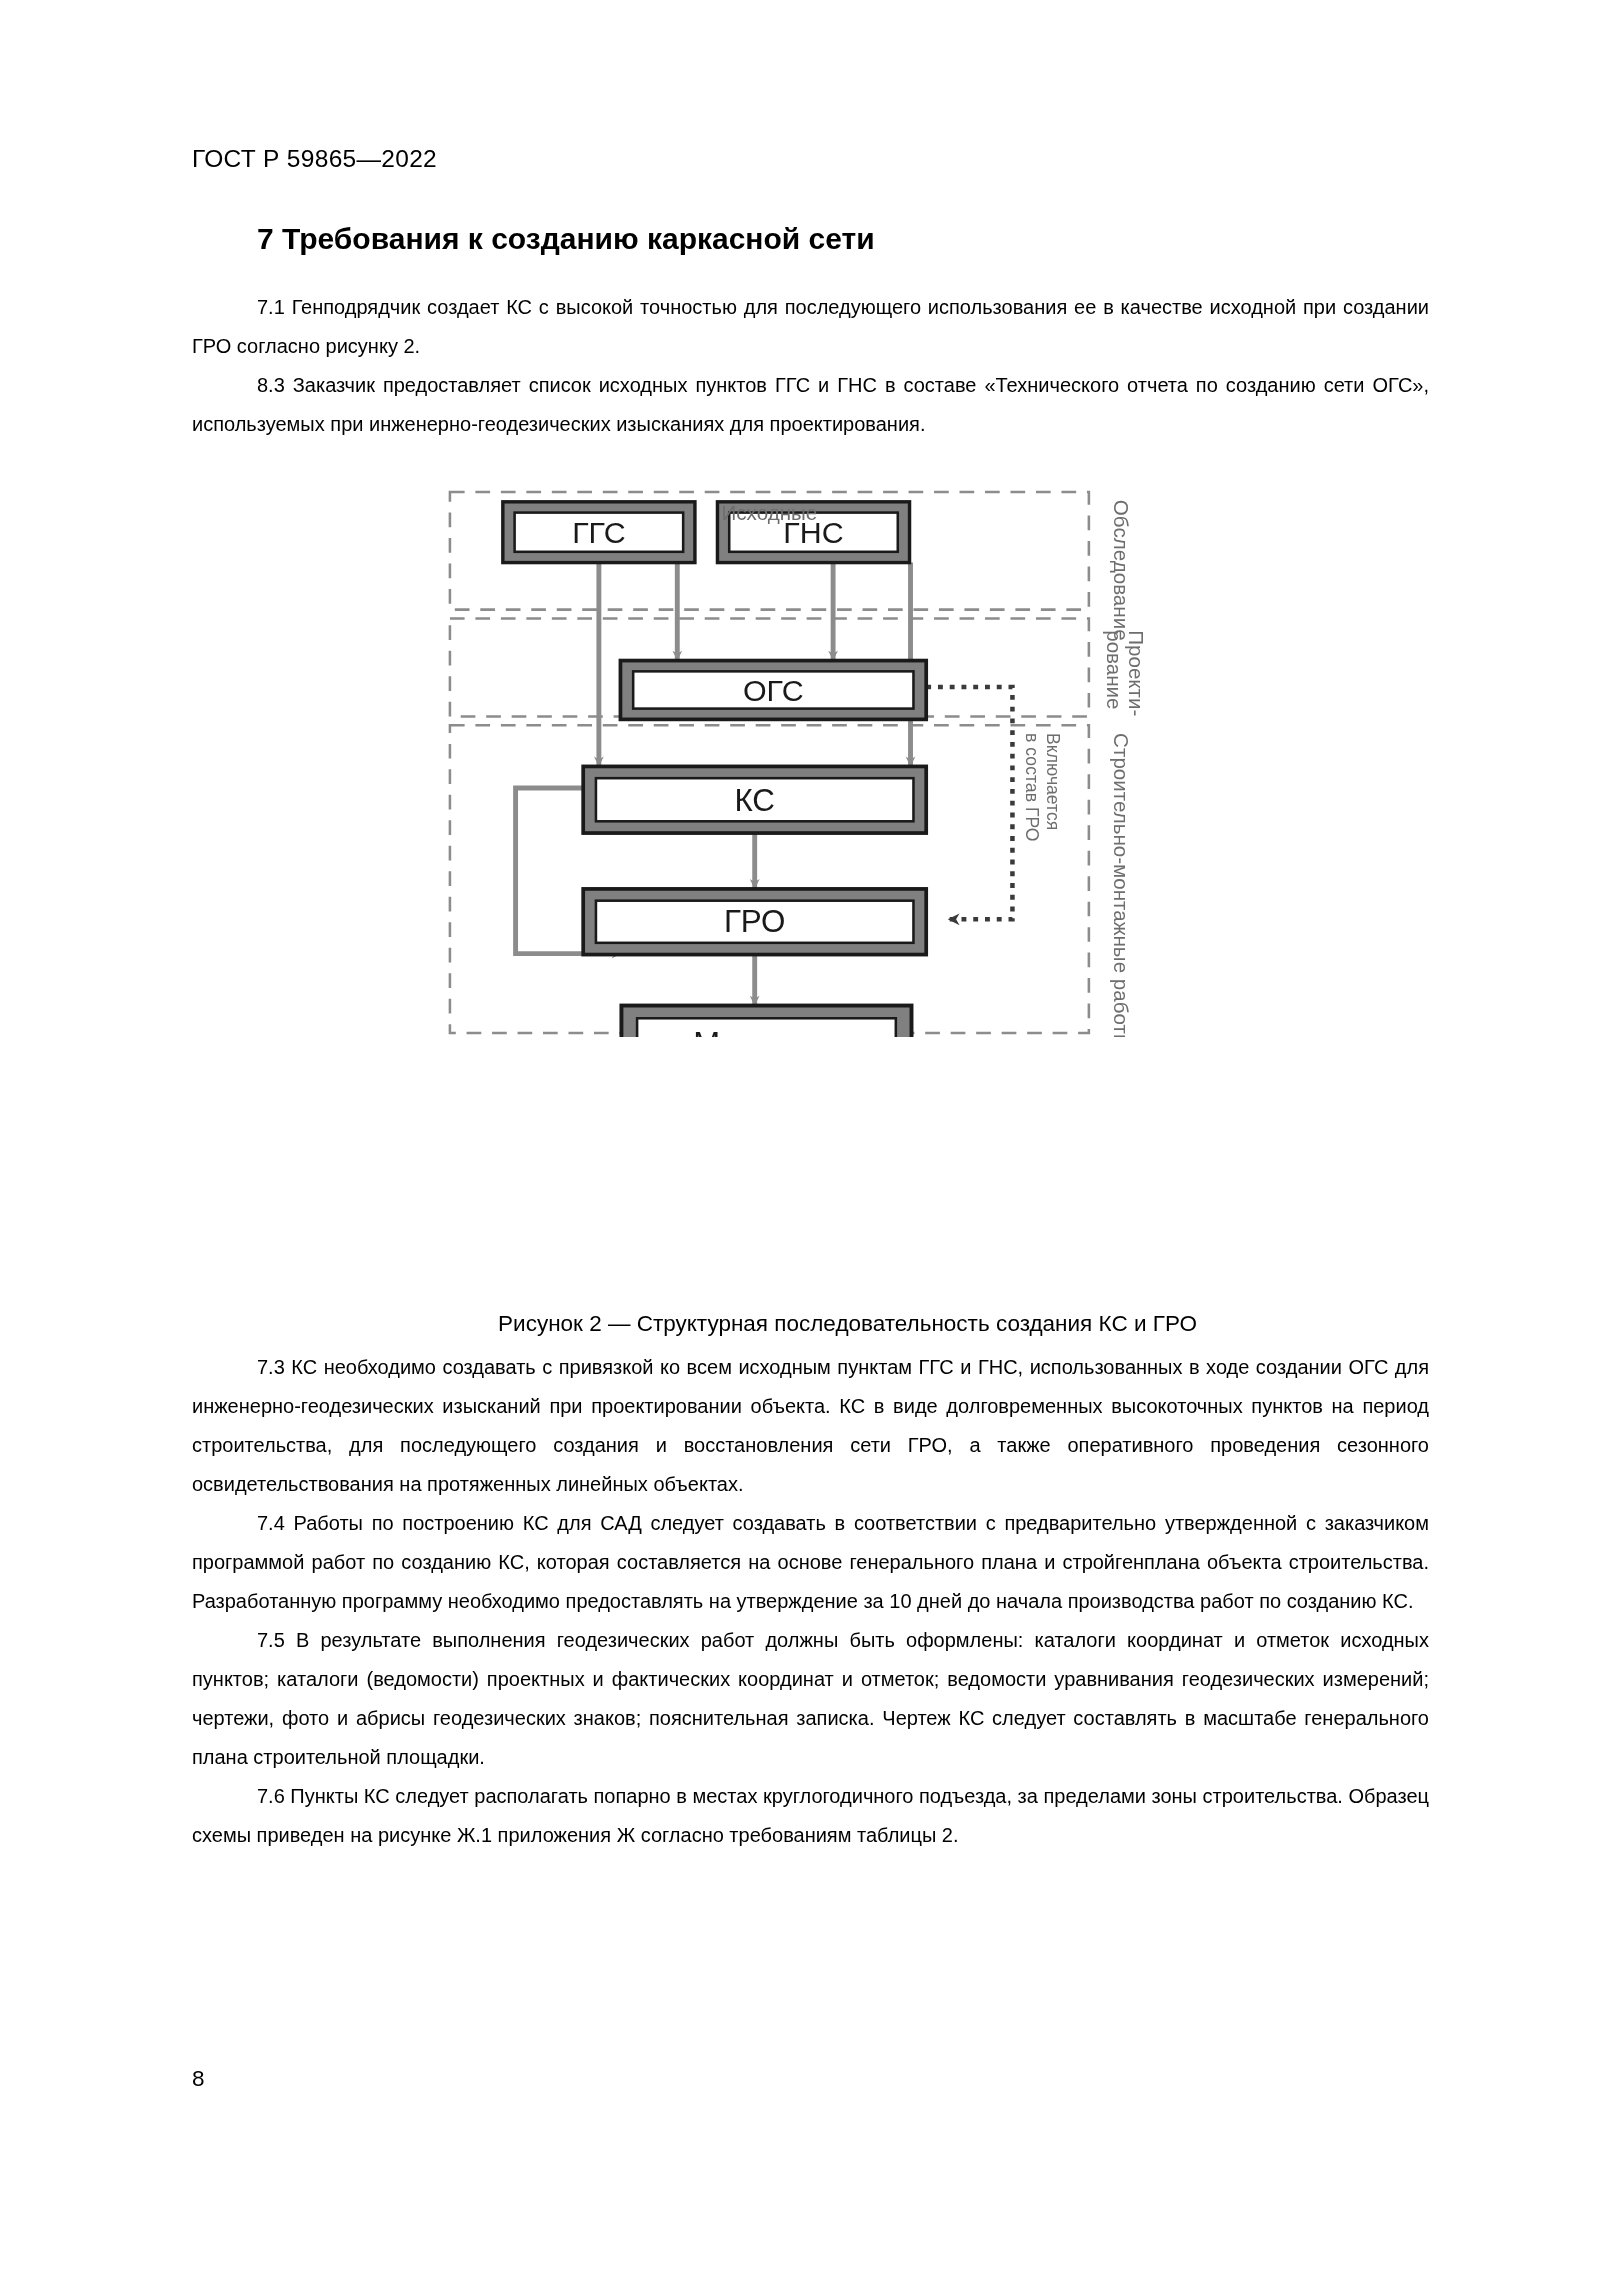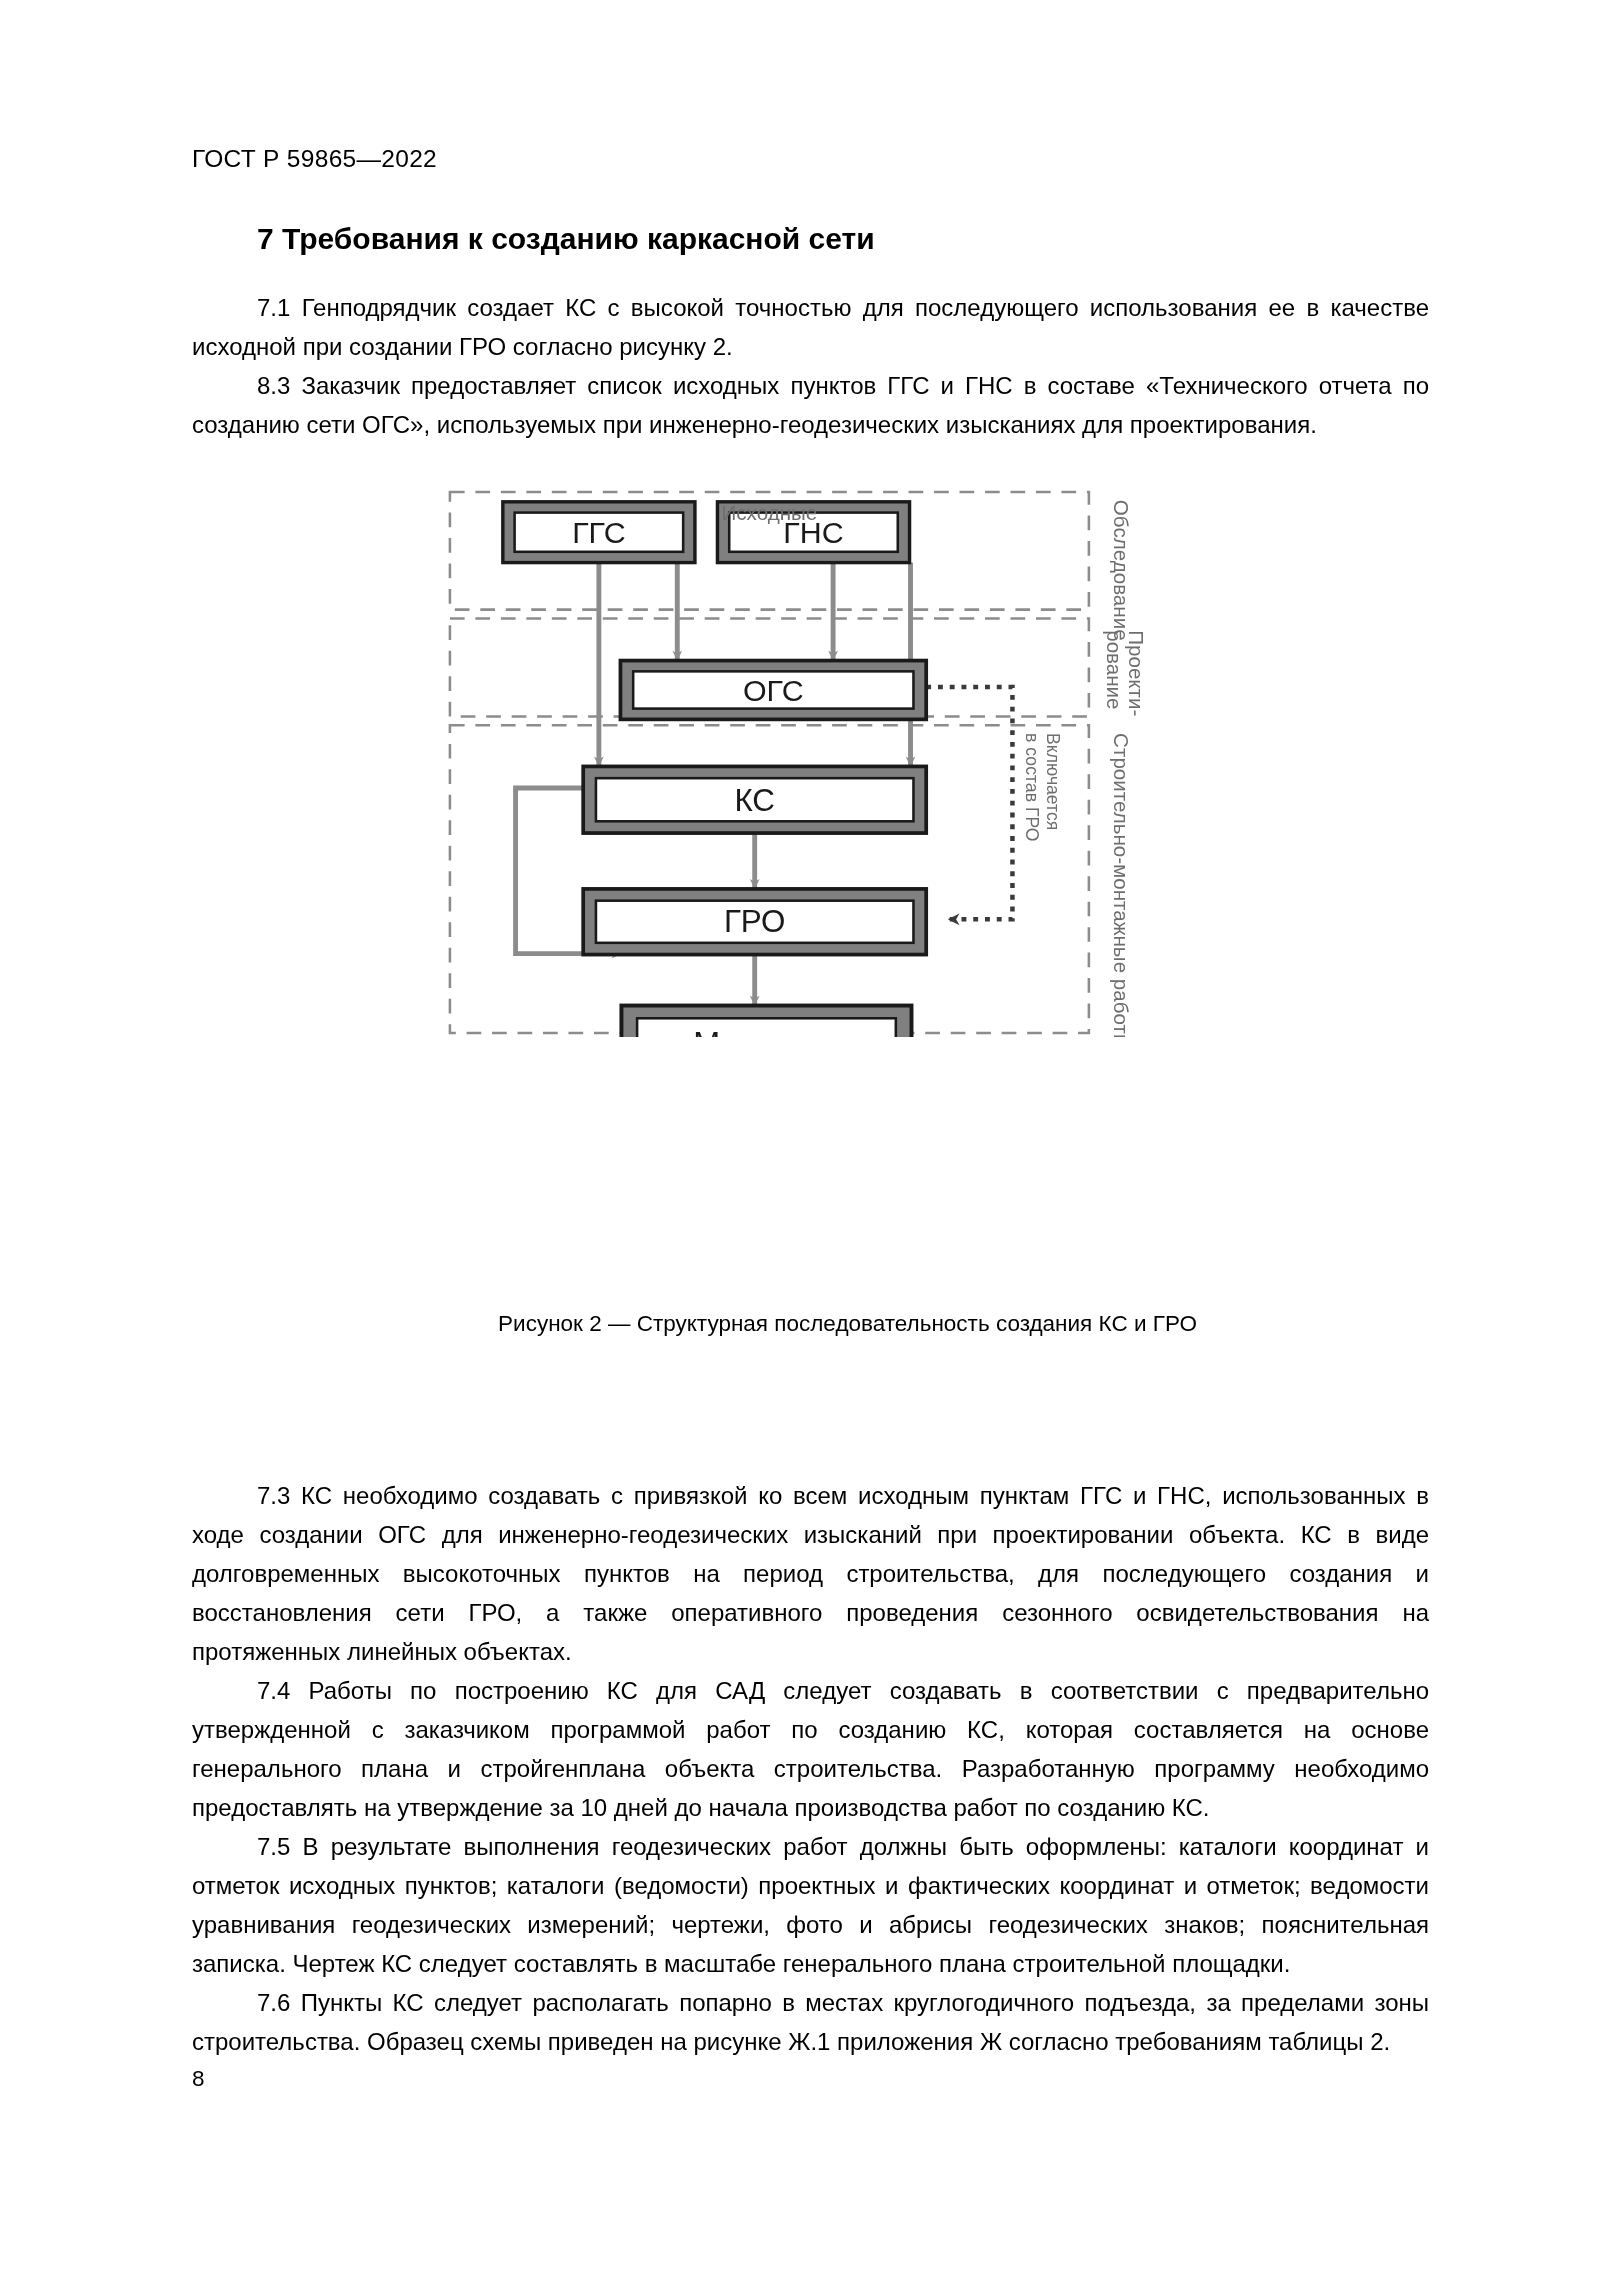--- a/index.html
+++ b/index.html
@@ -48,7 +48,7 @@
     position: absolute;
     left: 192px;
     width: 1237px;
-    font-size: 24px;
+    font-size: 20px;
     line-height: 39px;
     text-align: justify;
     text-justify: inter-word;

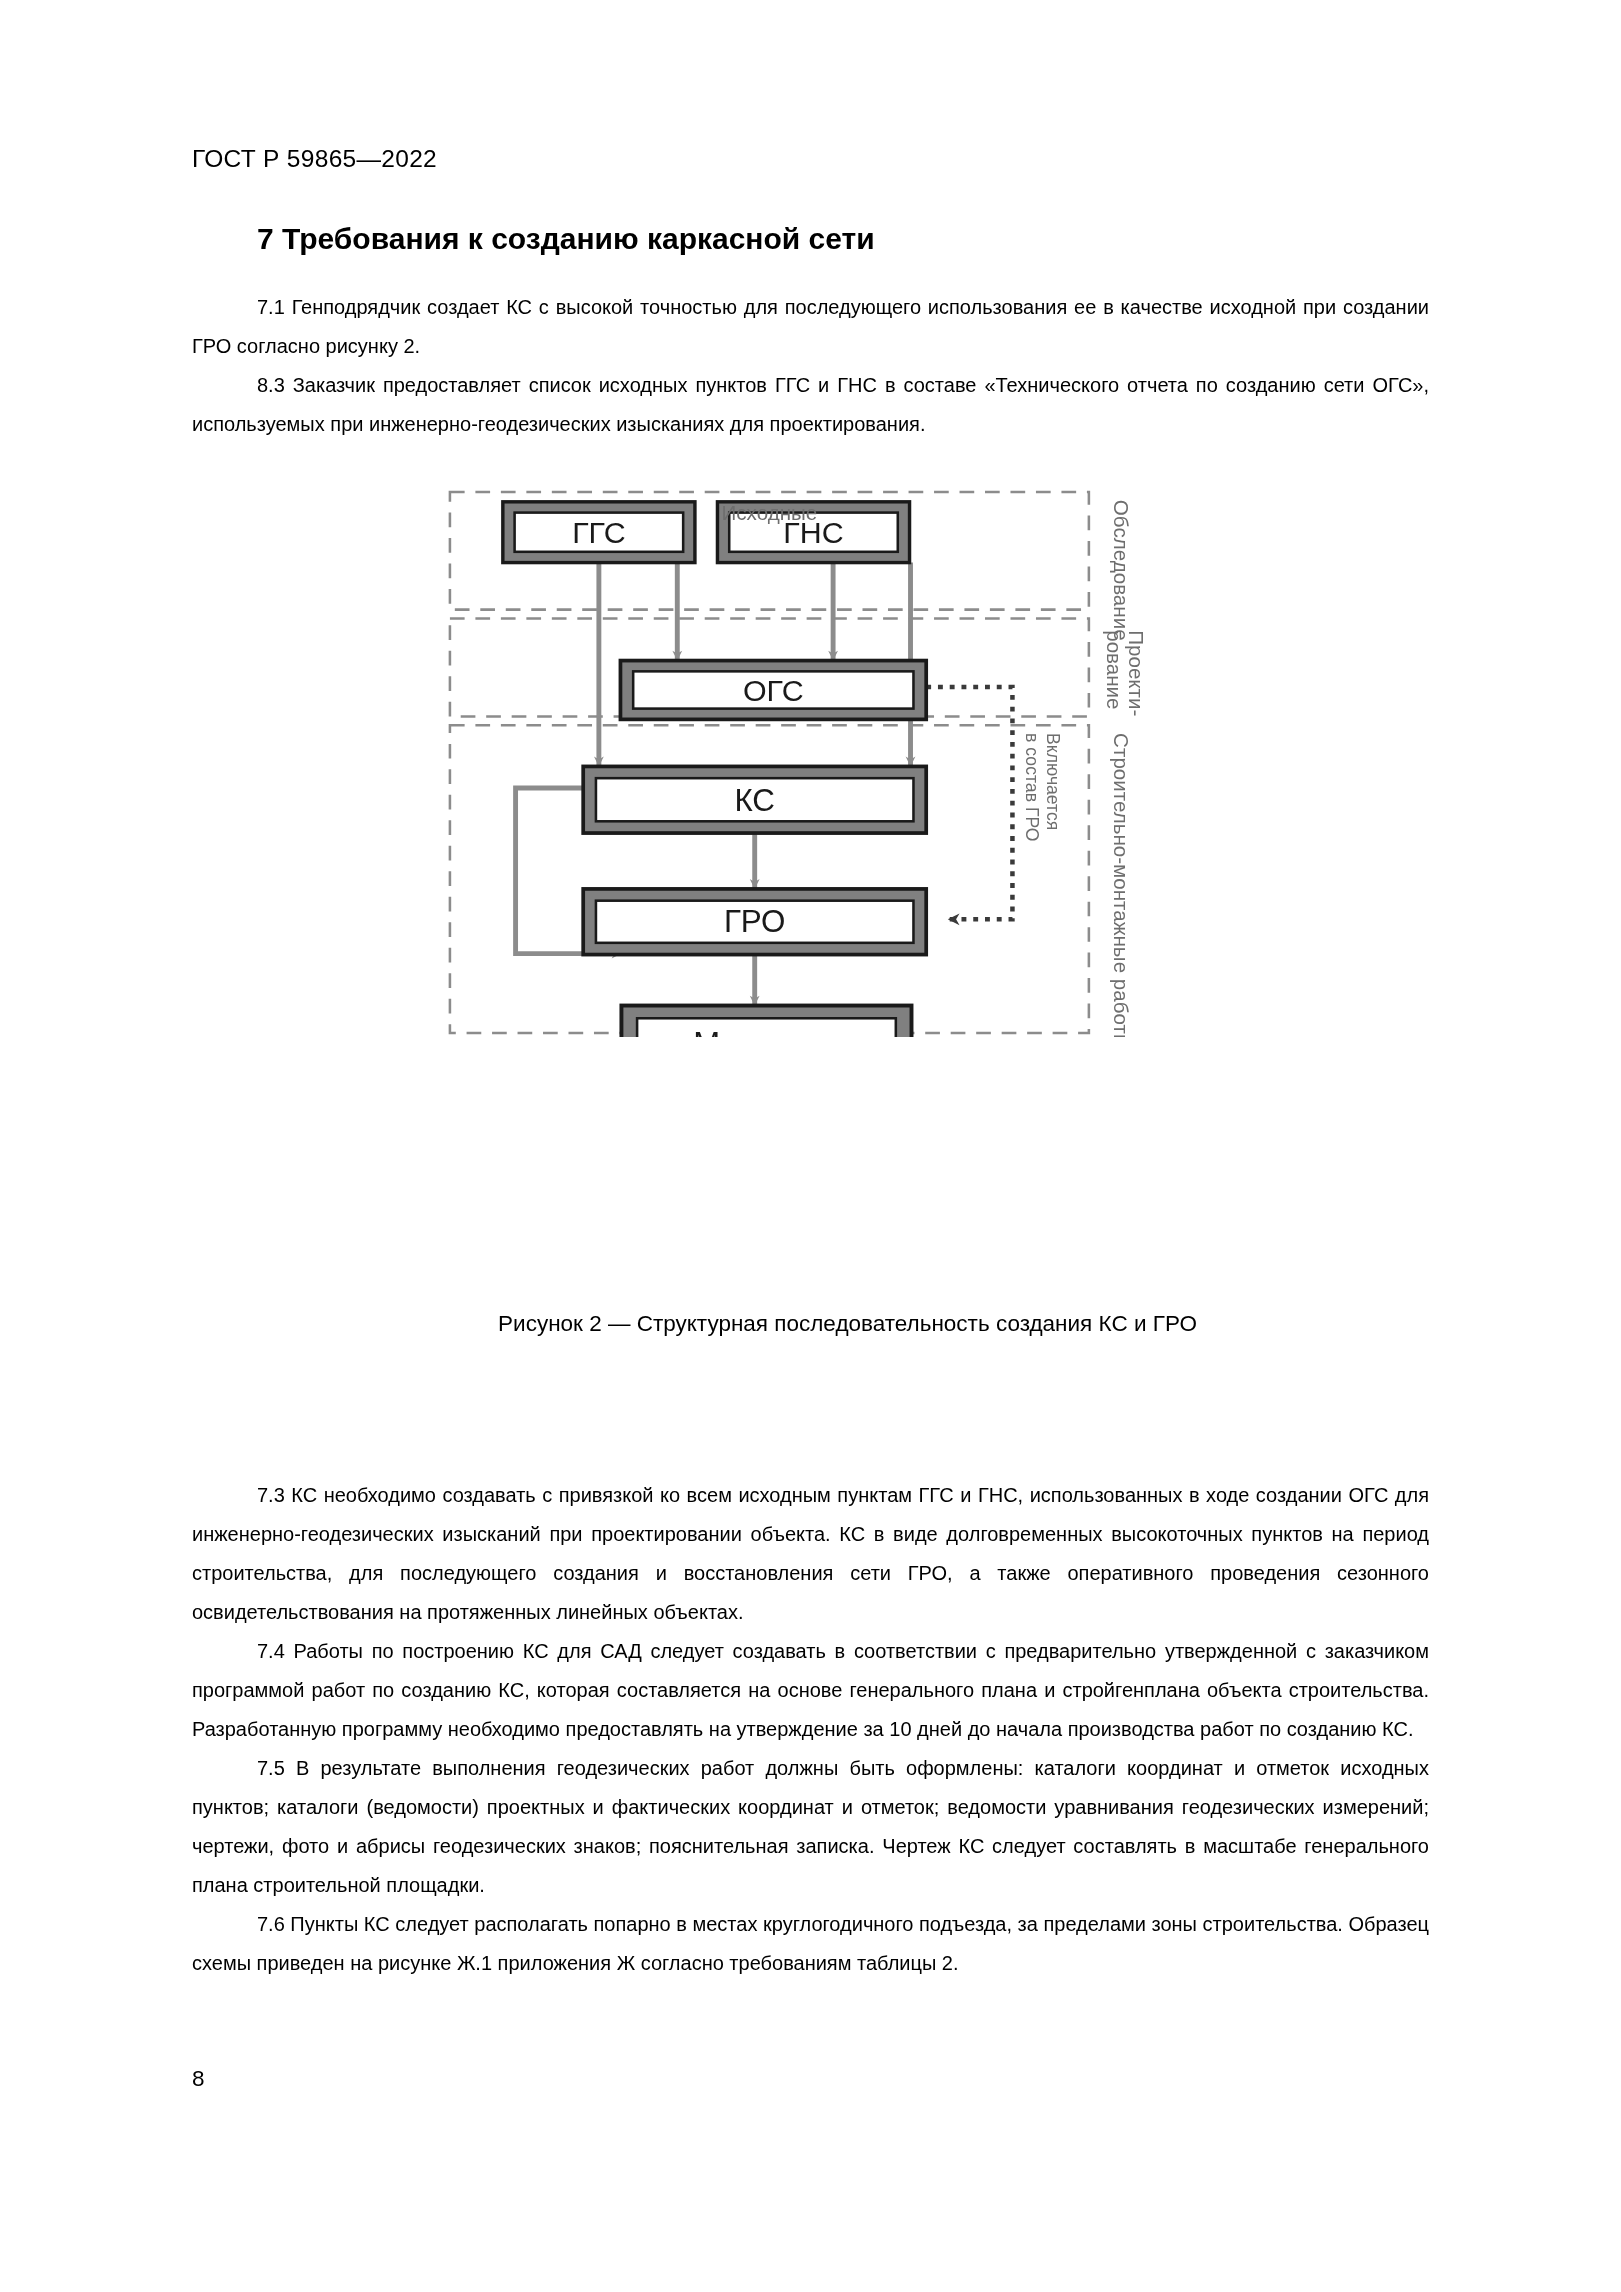--- a/index.html
+++ b/index.html
@@ -59,7 +59,7 @@
     hyphens: manual;
   }
   .block-top { top: 288px; }
-  .block-bottom { top: 1476px; }
+  .block-bottom { top: 1348px; }
 
   
   .figure {

